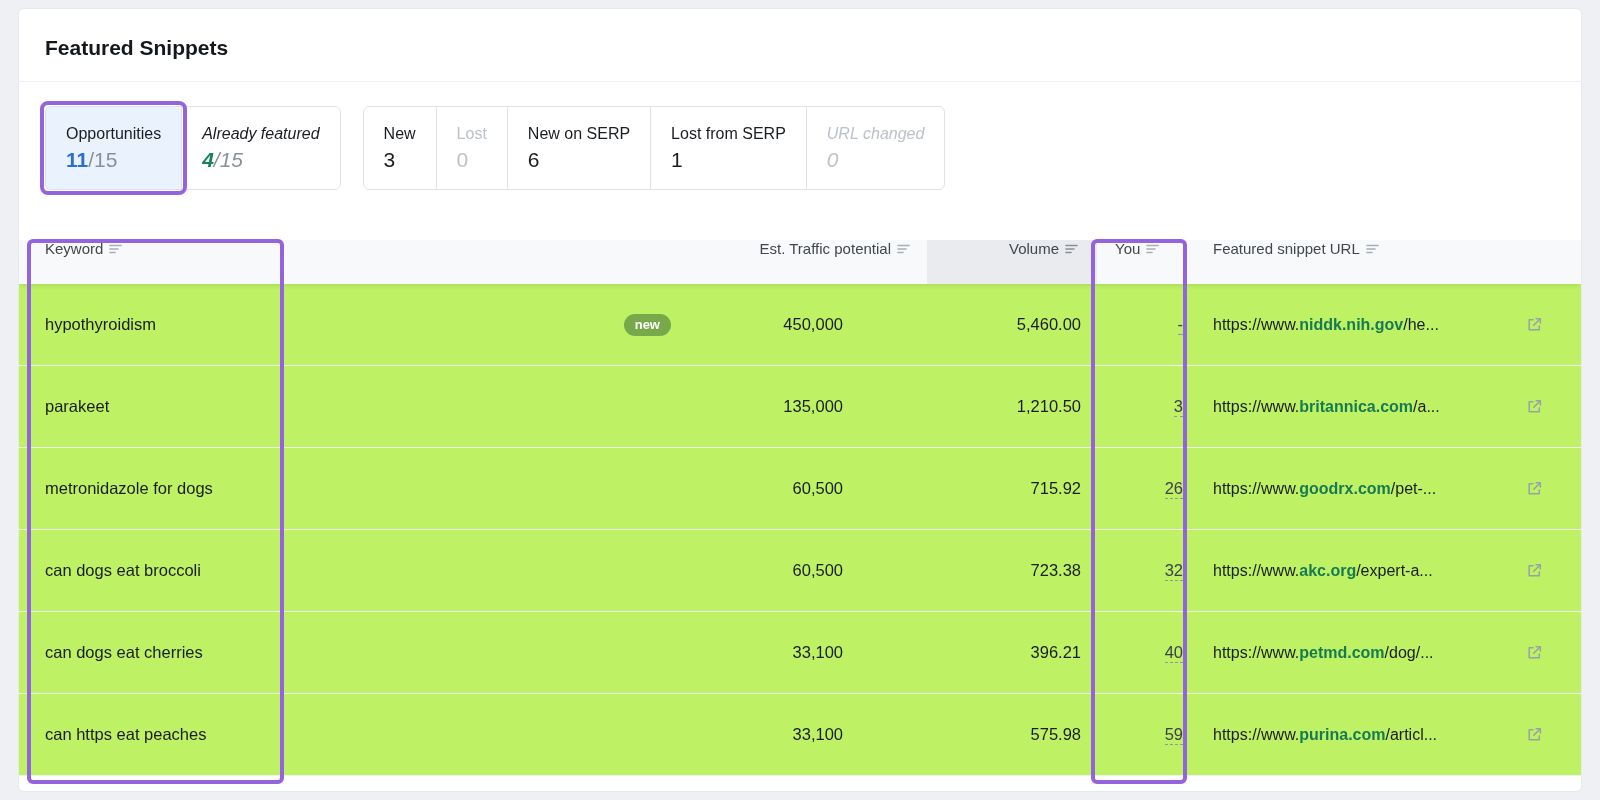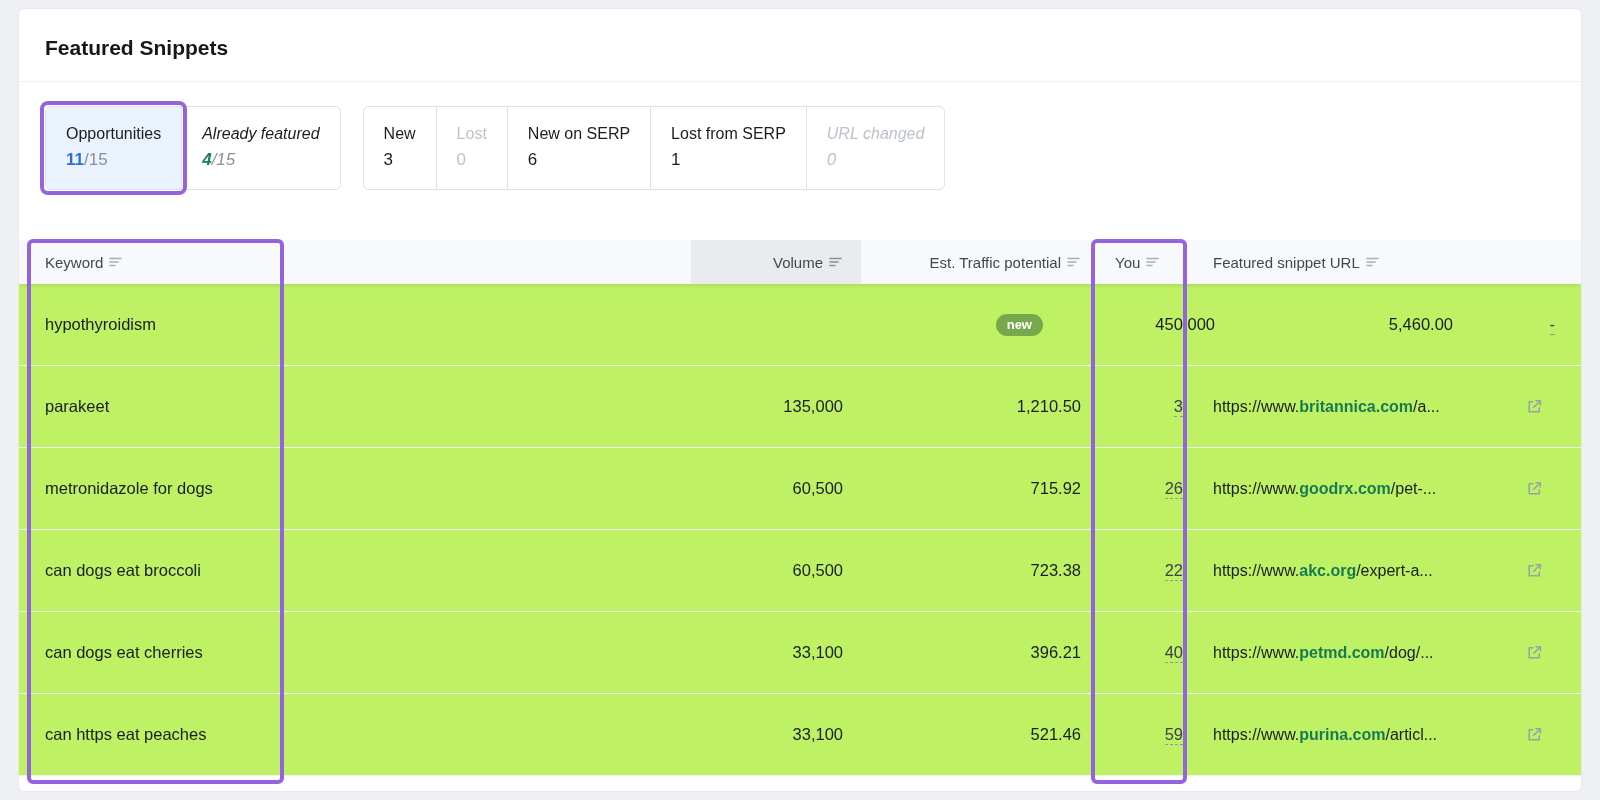--- a/index.html
+++ b/index.html
@@ -38,7 +38,7 @@
   .box-group .ctl-box:first-child{border-radius:6px 0 0 6px;}
   .box-group .ctl-box:last-child{border-radius:0 6px 6px 0;font-style:italic;}
   .ctl-label{font-size:16px;line-height:22px;color:#1a1d21;white-space:nowrap;}
-  .ctl-count{font-size:17px;line-height:26px;margin-top:2px;color:#1a1d21;}
+  .ctl-count{font-size:21px;line-height:26px;margin-top:2px;color:#1a1d21;}
   .ctl-box.selected{background:var(--selected-tab-bg,#EAF2FD);z-index:1;}
   .count-main.blue{color:var(--count-blue,#2A6FD6);font-weight:700;}
   .count-main.green{color:var(--count-green,#15835A);font-weight:700;}

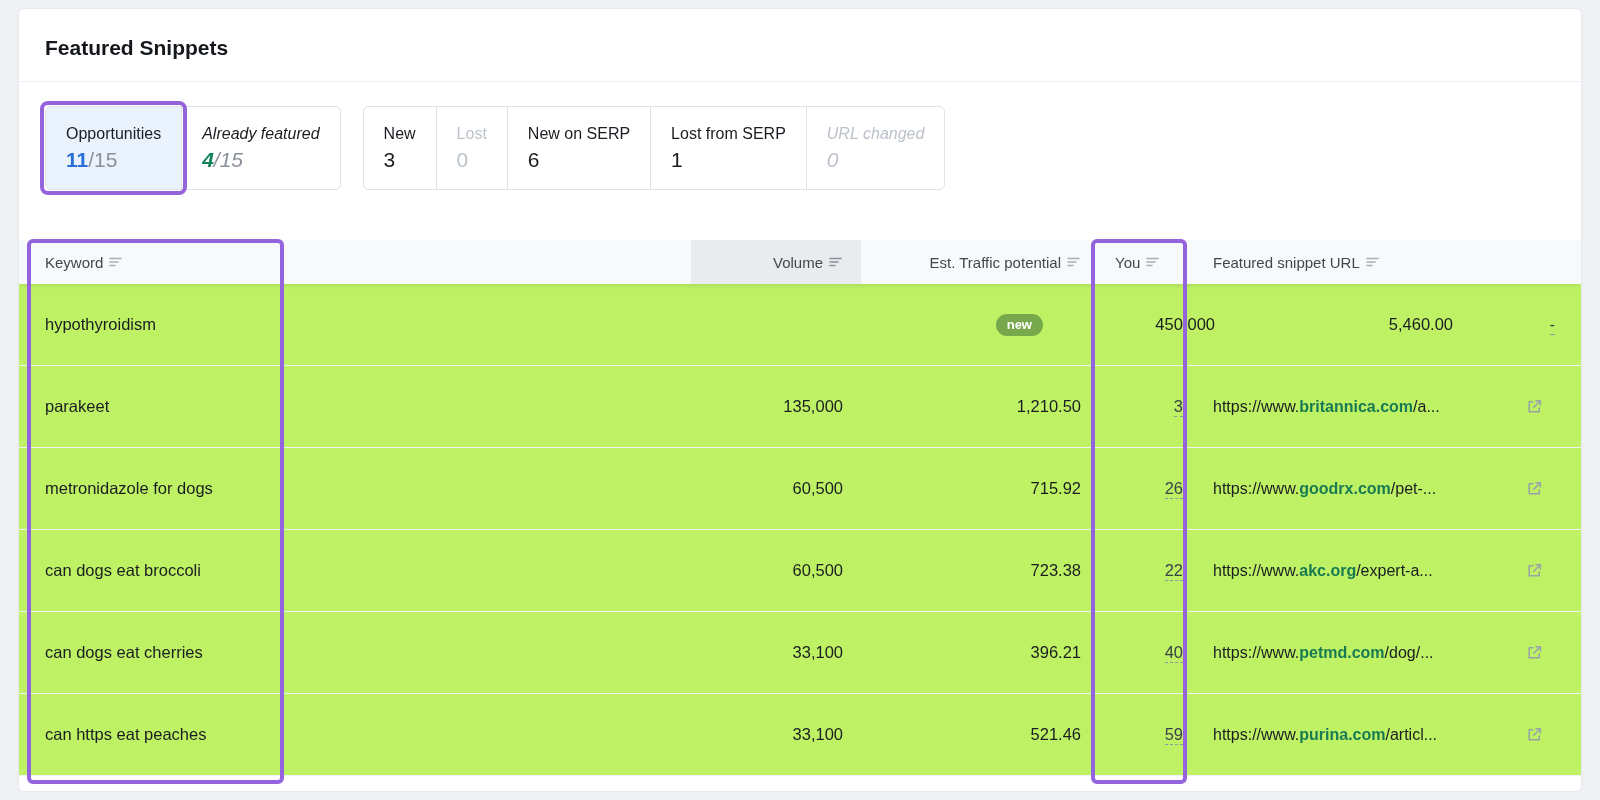--- a/index.html
+++ b/index.html
@@ -66,7 +66,7 @@
   .col.traffic{width:236px;text-align:right;padding-right:16px;}
   .col.you{width:112px;text-align:right;padding-right:26px;}
   .col.url{width:372px;display:flex;align-items:center;padding-left:4px;padding-right:38px;}
-  .thead .col{display:flex;align-items:center;height:100%;}
+  .thead .col{display:flex;align-items:flex-start;height:100%;}
   .thead .hcell{display:inline-flex;align-items:center;gap:6px;cursor:pointer;white-space:nowrap;}
   .thead .col.keyword{justify-content:flex-start;}
   .thead .col.volume{justify-content:flex-end;background:#e9ebee;}

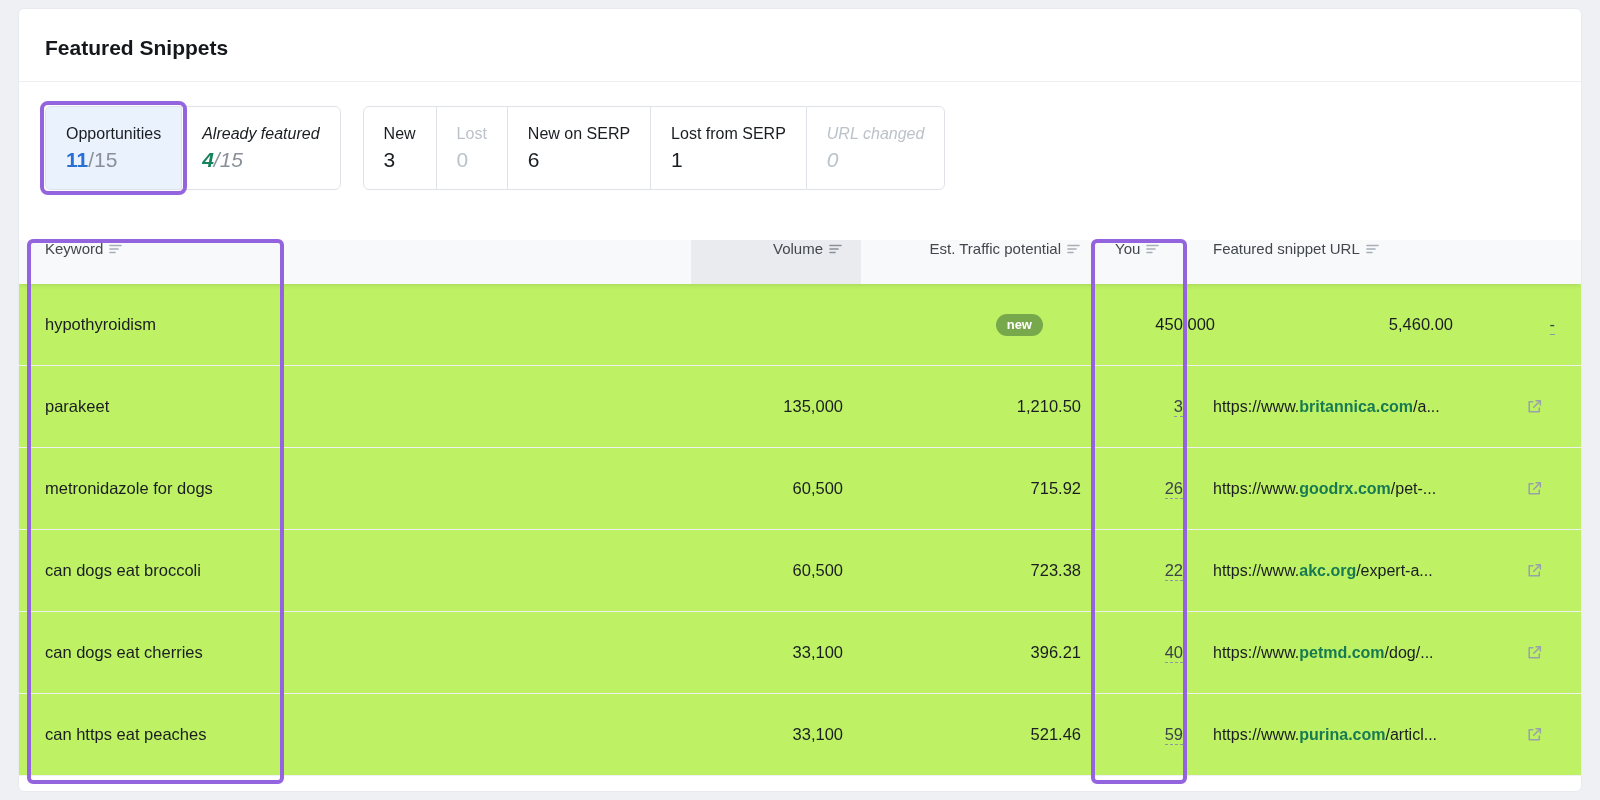--- a/index.html
+++ b/index.html
@@ -153,23 +153,23 @@
         </span>
       </div>
       <div class="col badge-col"></div>
+      <div class="col traffic">
+        <span class="hcell">
+          <span>Est. Traffic potential</span>
+          <span class="sort-icon"><svg width="14" height="12" viewBox="0 0 14 12">
+                <g stroke="#a7aeb8" stroke-width="1.6" stroke-linecap="round">
+                  <line x1="1" y1="2.5" x2="12" y2="2.5"></line>
+                  <line x1="1" y1="6" x2="9" y2="6"></line>
+                  <line x1="1" y1="9.5" x2="6" y2="9.5"></line>
+                </g>
+              </svg></span>
+        </span>
+      </div>
       <div class="col volume">
         <span class="hcell">
           <span>Volume</span>
           <span class="sort-icon"><svg width="14" height="12" viewBox="0 0 14 12">
                 <g stroke="#8a9099" stroke-width="1.6" stroke-linecap="round">
-                  <line x1="1" y1="2.5" x2="12" y2="2.5"></line>
-                  <line x1="1" y1="6" x2="9" y2="6"></line>
-                  <line x1="1" y1="9.5" x2="6" y2="9.5"></line>
-                </g>
-              </svg></span>
-        </span>
-      </div>
-      <div class="col traffic">
-        <span class="hcell">
-          <span>Est. Traffic potential</span>
-          <span class="sort-icon"><svg width="14" height="12" viewBox="0 0 14 12">
-                <g stroke="#a7aeb8" stroke-width="1.6" stroke-linecap="round">
                   <line x1="1" y1="2.5" x2="12" y2="2.5"></line>
                   <line x1="1" y1="6" x2="9" y2="6"></line>
                   <line x1="1" y1="9.5" x2="6" y2="9.5"></line>

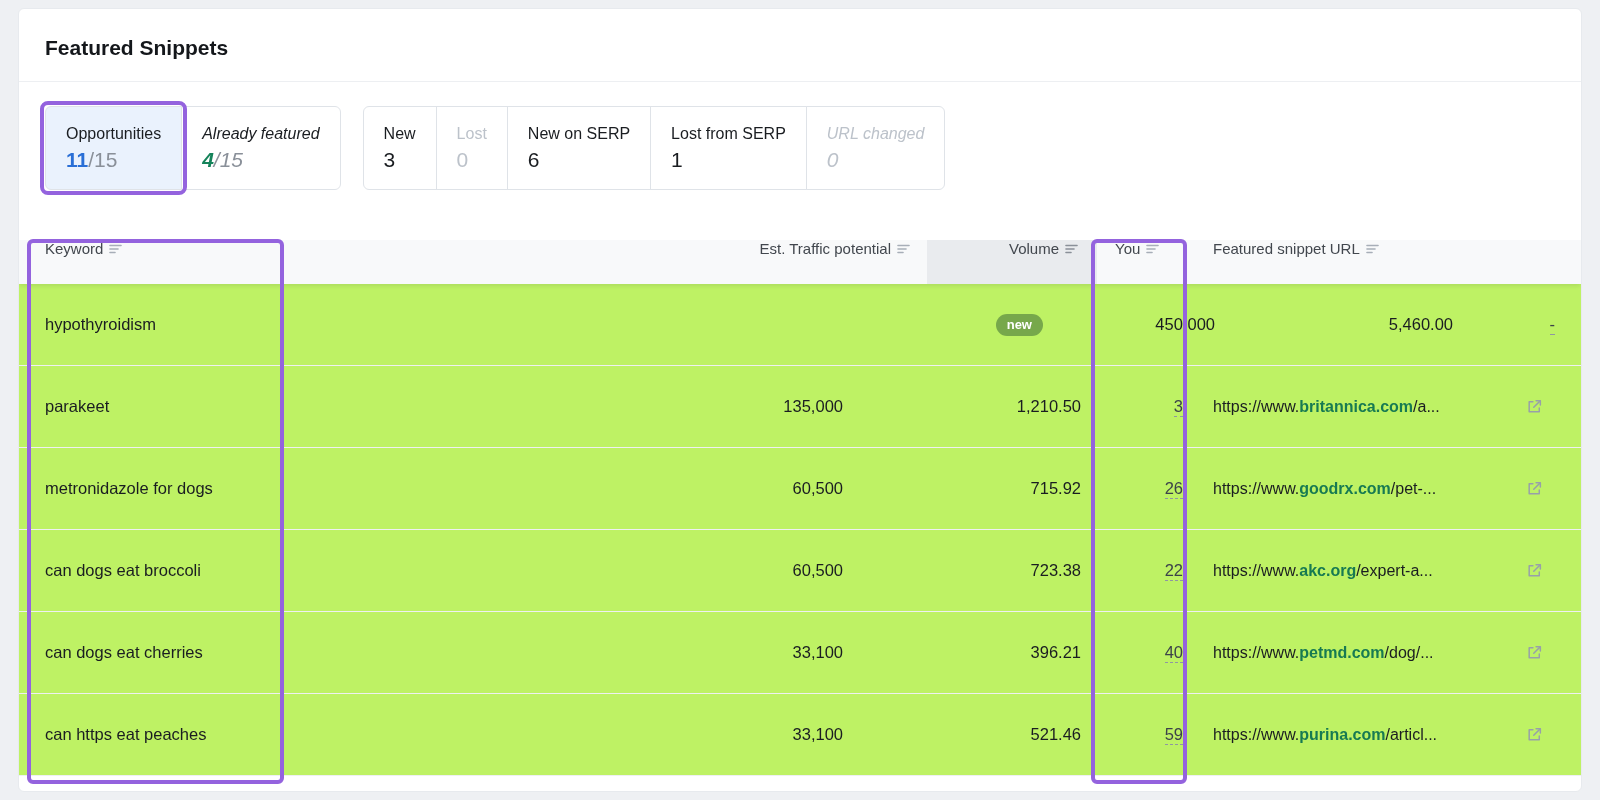--- a/index.html
+++ b/index.html
@@ -215,6 +215,14 @@
     <div class="col you">
       <span class="you-link">-</span>
     </div>
+    <div class="col url">
+      <span class="url-text"><span>https://www.</span><span class="domain">niddk.nih.gov</span><span>/he...</span></span>
+      <span class="ext-icon"><svg width="17" height="17" viewBox="0 0 16 16" fill="none" stroke="#98a0a9" stroke-width="1.4" stroke-linecap="round" stroke-linejoin="round">
+                <path d="M6.5 3.5 H3 V13 H12.5 V9.5"></path>
+                <path d="M9.5 2.5 H13.5 V6.5"></path>
+                <path d="M13.2 2.8 L7.3 8.7"></path>
+              </svg></span>
+    </div>
   </div>
 
   <div class="trow">

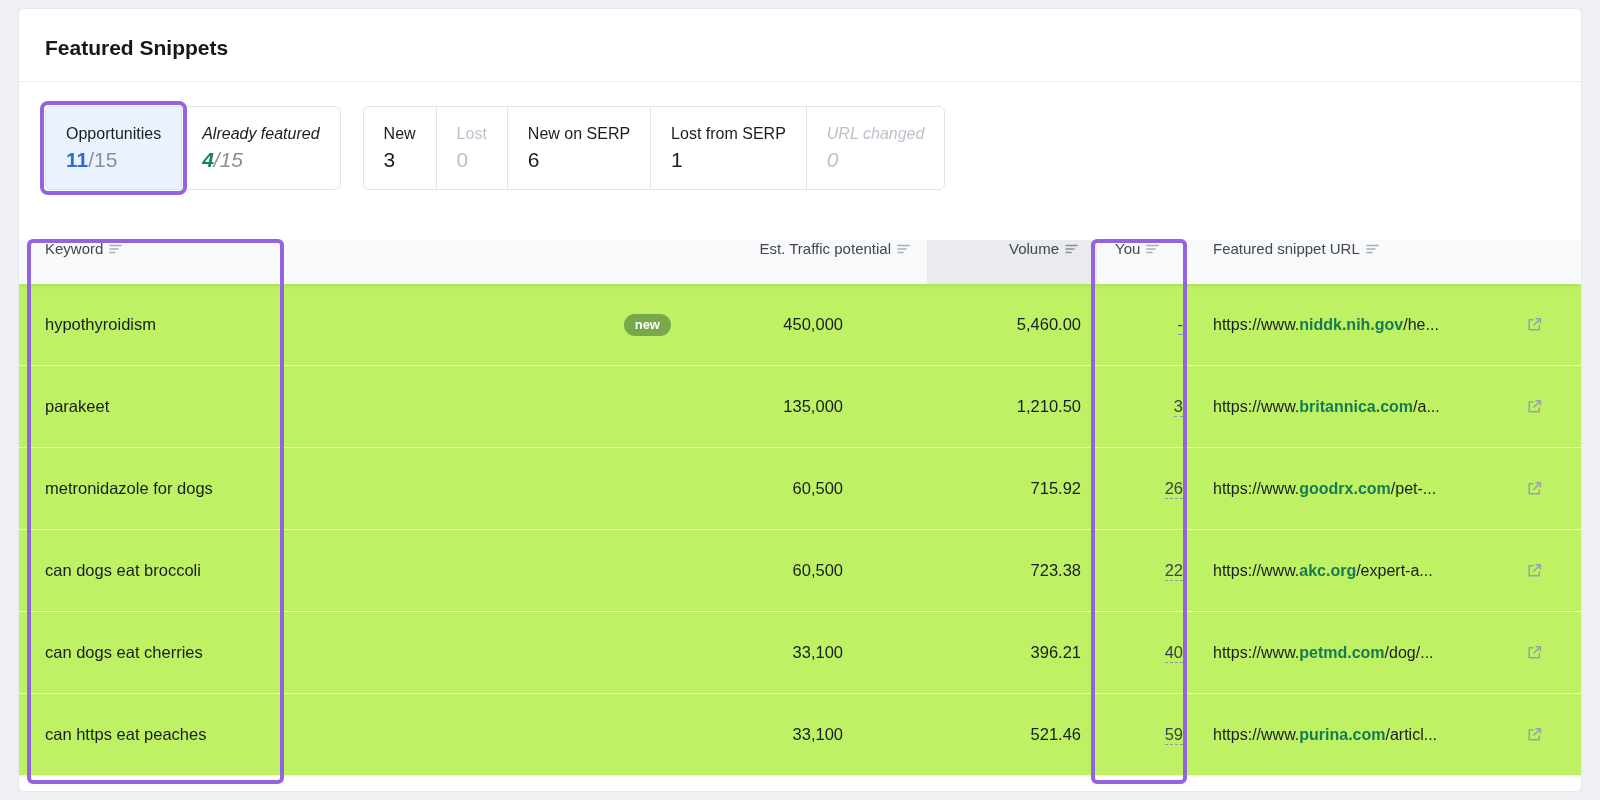--- a/index.html
+++ b/index.html
@@ -279,7 +279,7 @@
     <div class="col volume">60,500</div>
     <div class="col traffic">723.38</div>
     <div class="col you">
-      <span class="you-link">22</span>
+      <span class="you-link">32</span>
     </div>
     <div class="col url">
       <span class="url-text"><span>https://www.</span><span class="domain">akc.org</span><span>/expert-a...</span></span>

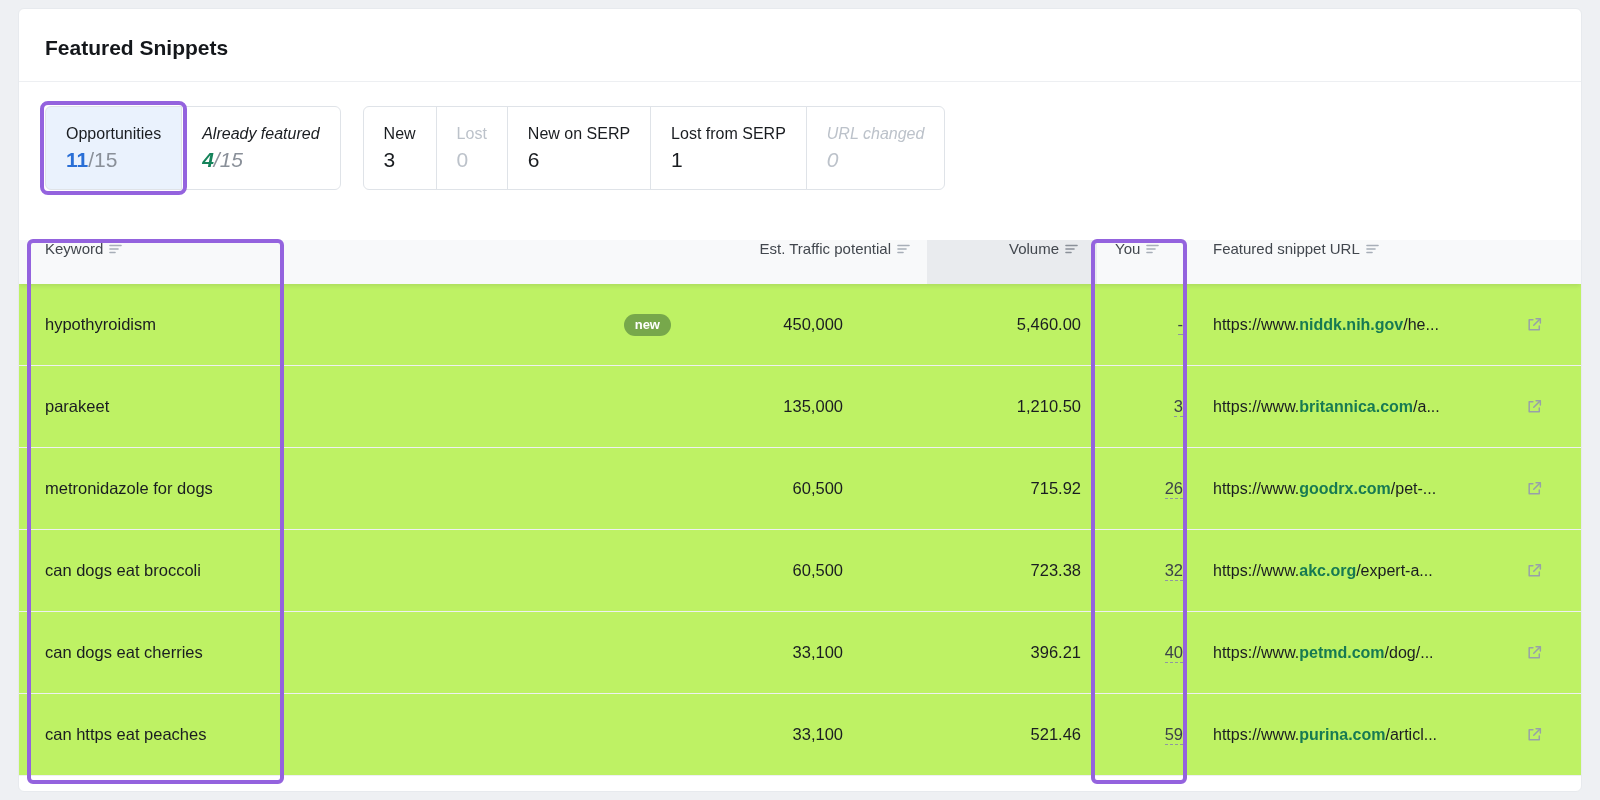--- a/index.html
+++ b/index.html
@@ -321,7 +321,7 @@
       
     </div>
     <div class="col volume">33,100</div>
-    <div class="col traffic">521.46</div>
+    <div class="col traffic">575.98</div>
     <div class="col you">
       <span class="you-link">59</span>
     </div>

